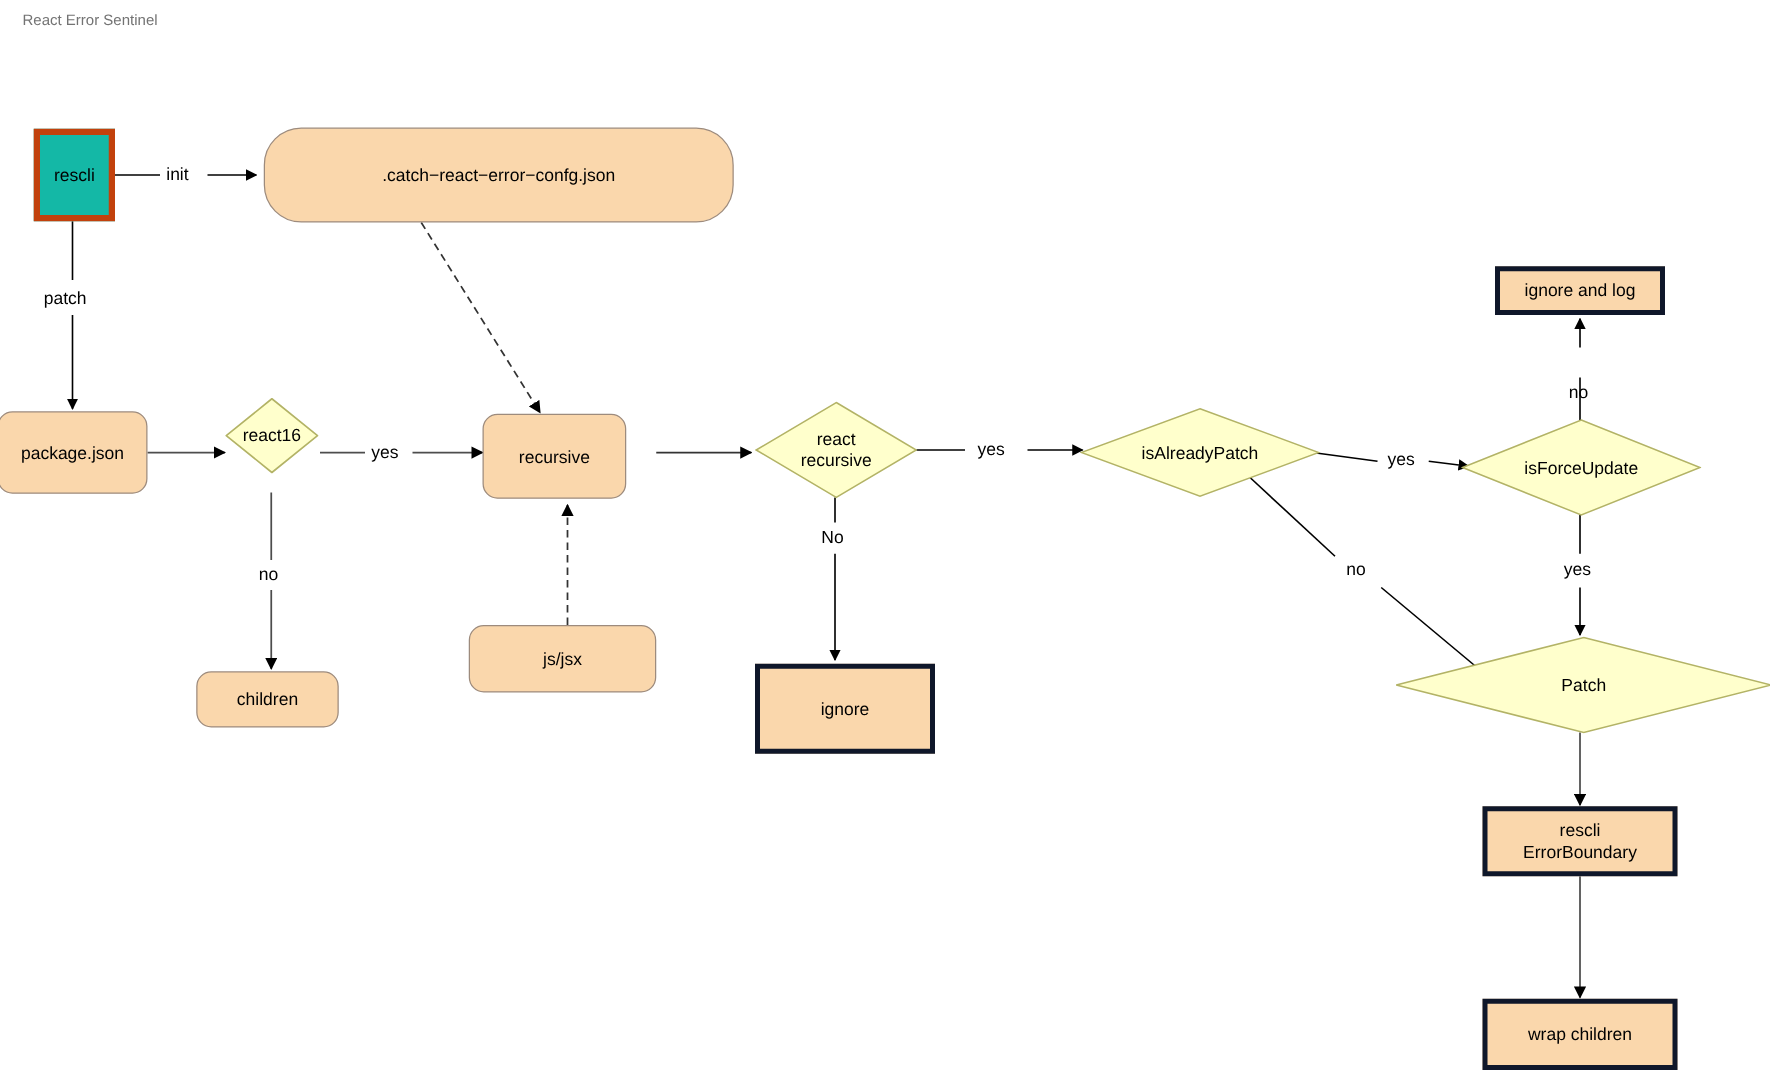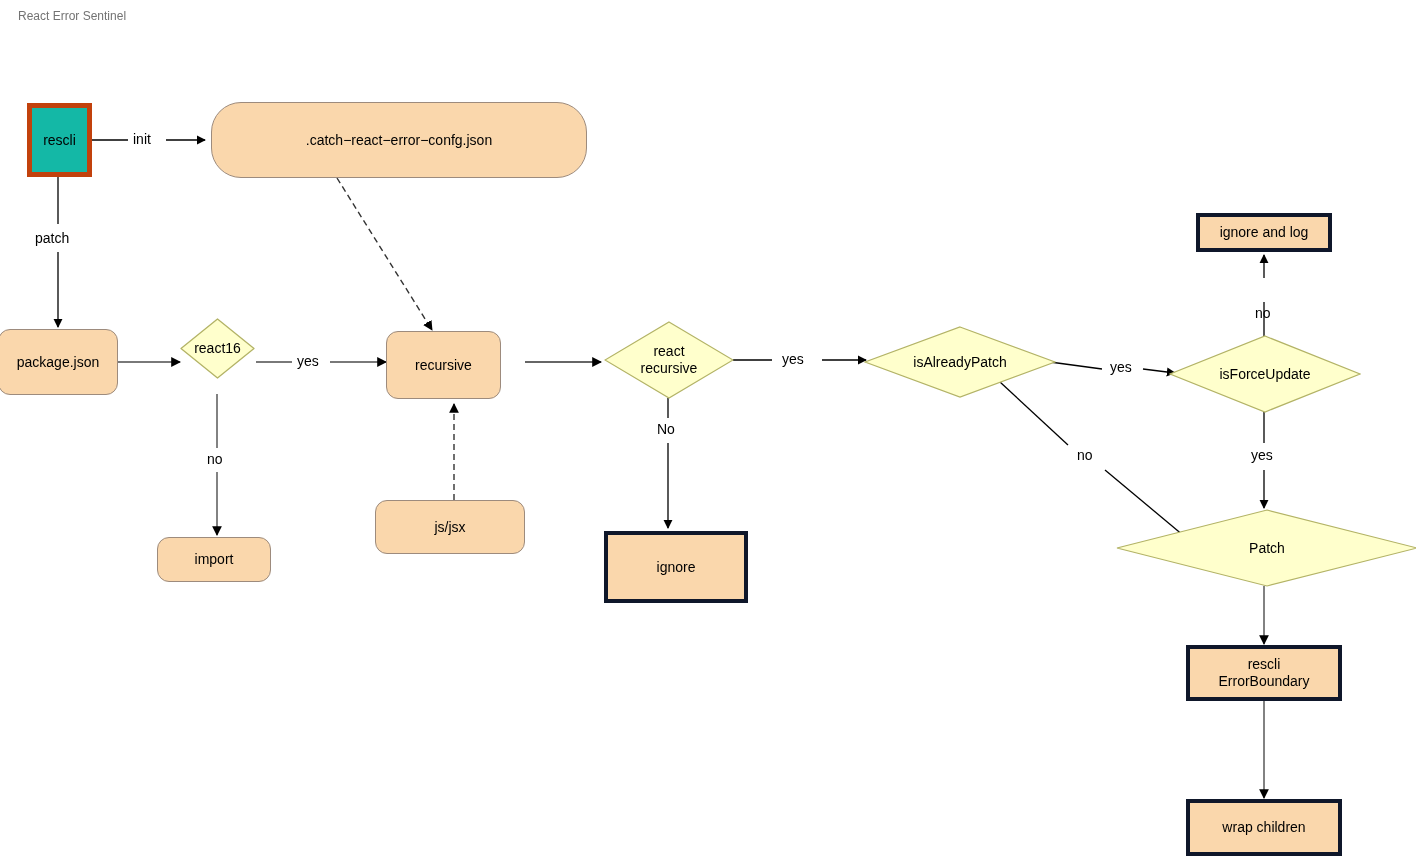--- a/index.html
+++ b/index.html
@@ -198,7 +198,7 @@
 </div>
 
 <div class="node rounded" style="left:157px; top:537px; width:114px; height:45px;">
-  <span>import</span>
+  <span>children</span>
 </div>
 
 <div class="node rounded" style="left:386px; top:331px; width:115px; height:68px;">

